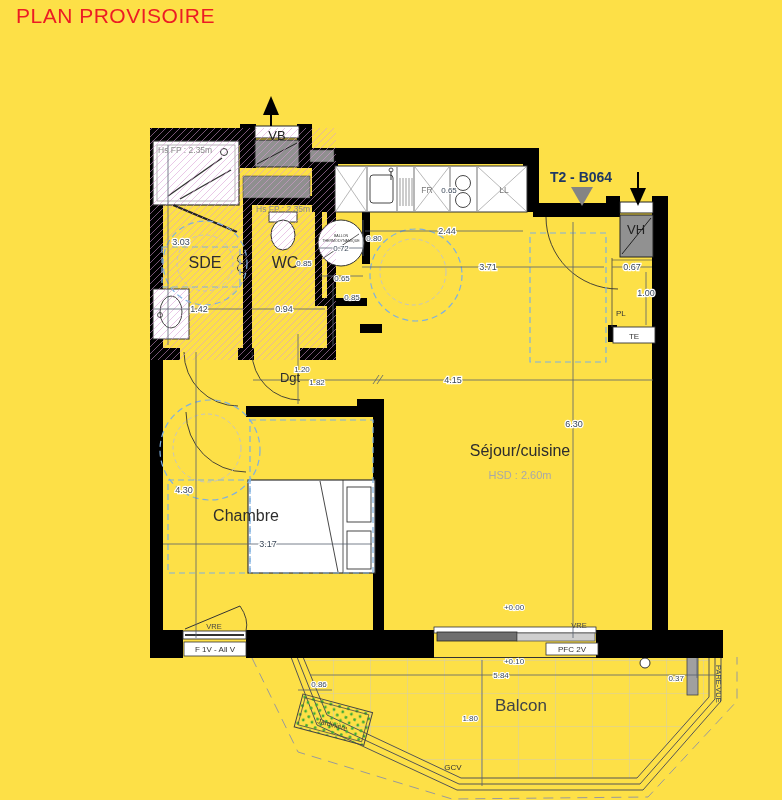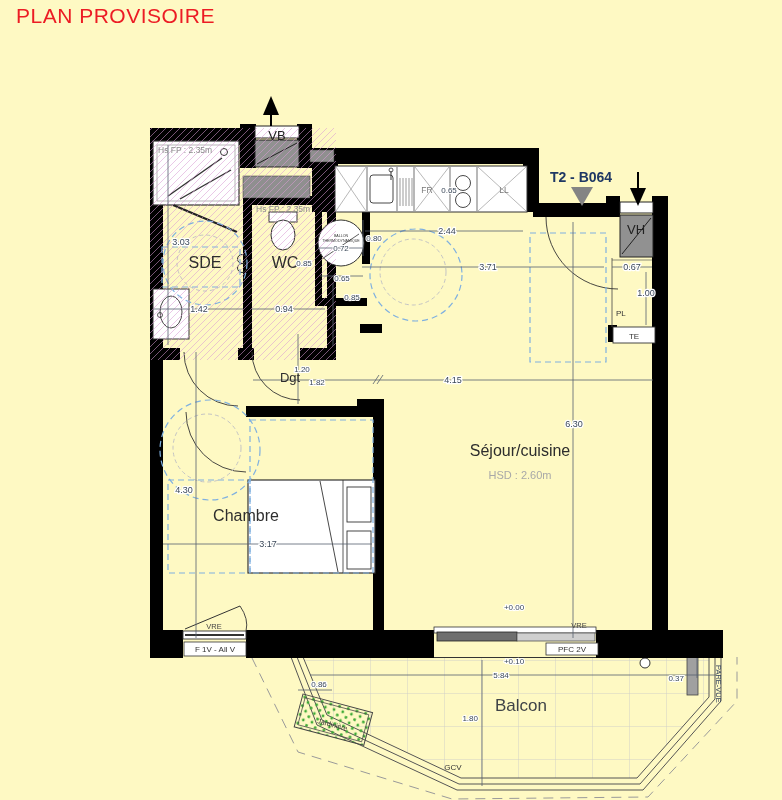--- a/index.html
+++ b/index.html
@@ -3,7 +3,7 @@
 <meta charset="utf-8">
 <style>
   html,body{margin:0;padding:0;background:#fff;}
-  .stage{position:relative;width:782px;height:800px;background:#fef9c3;overflow:hidden;
+  .stage{position:relative;width:782px;height:800px;background:#fde047;overflow:hidden;
          font-family:"Liberation Sans", sans-serif;}
   .plan-title{position:absolute;left:16px;top:4px;font-size:21px;letter-spacing:.5px;
               color:#ec1c24;font-family:"Liberation Sans", sans-serif;}

